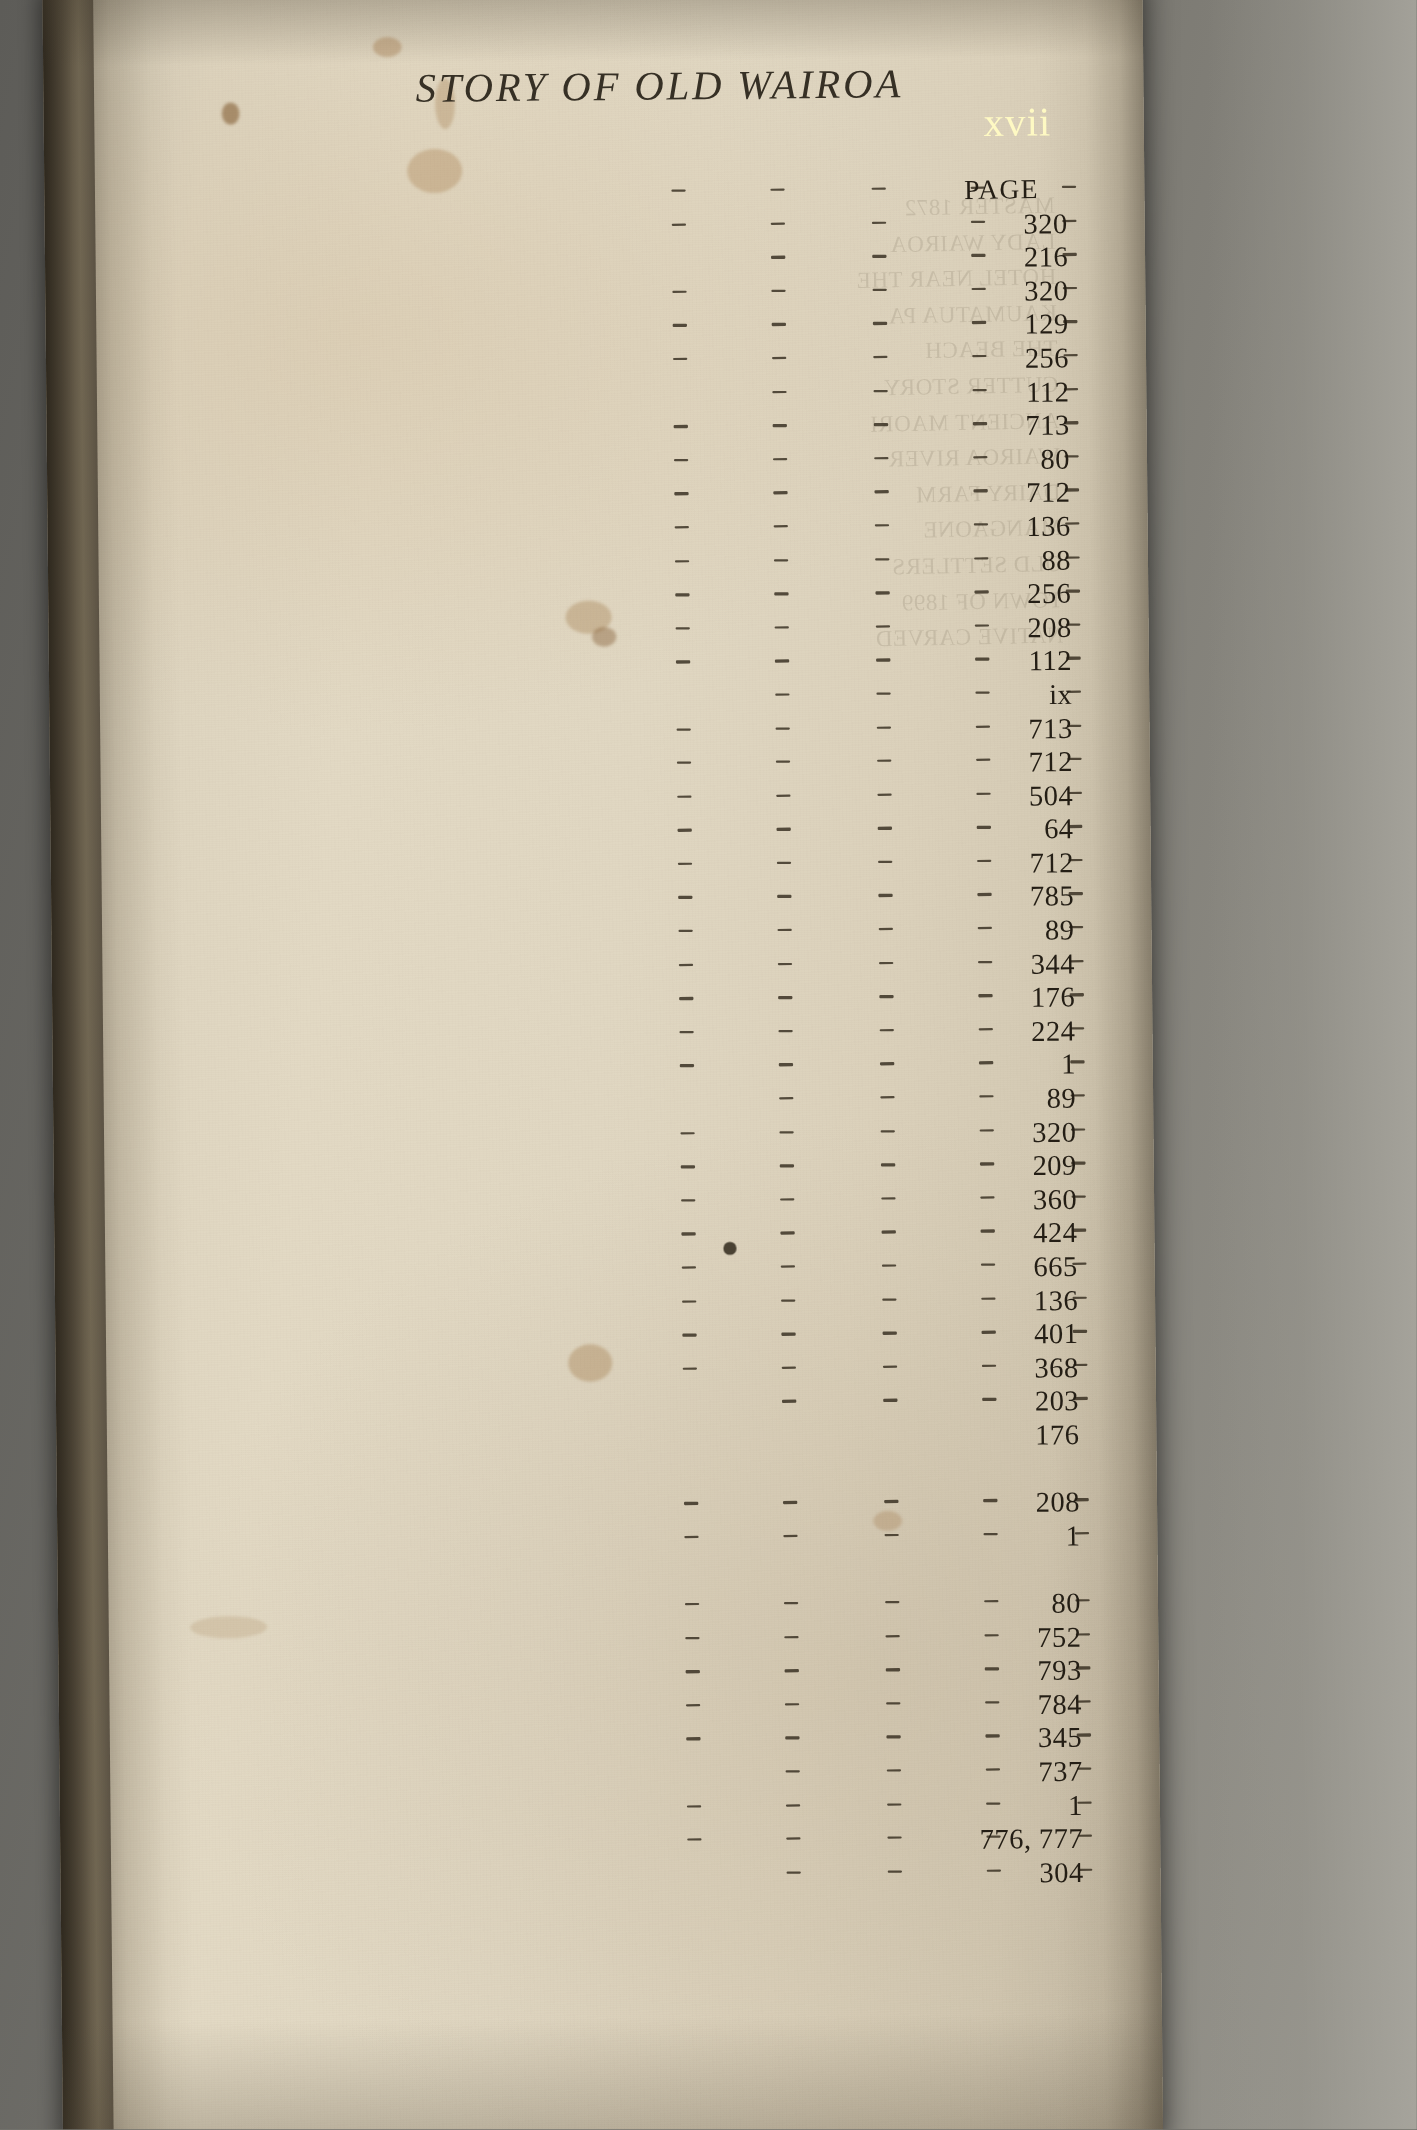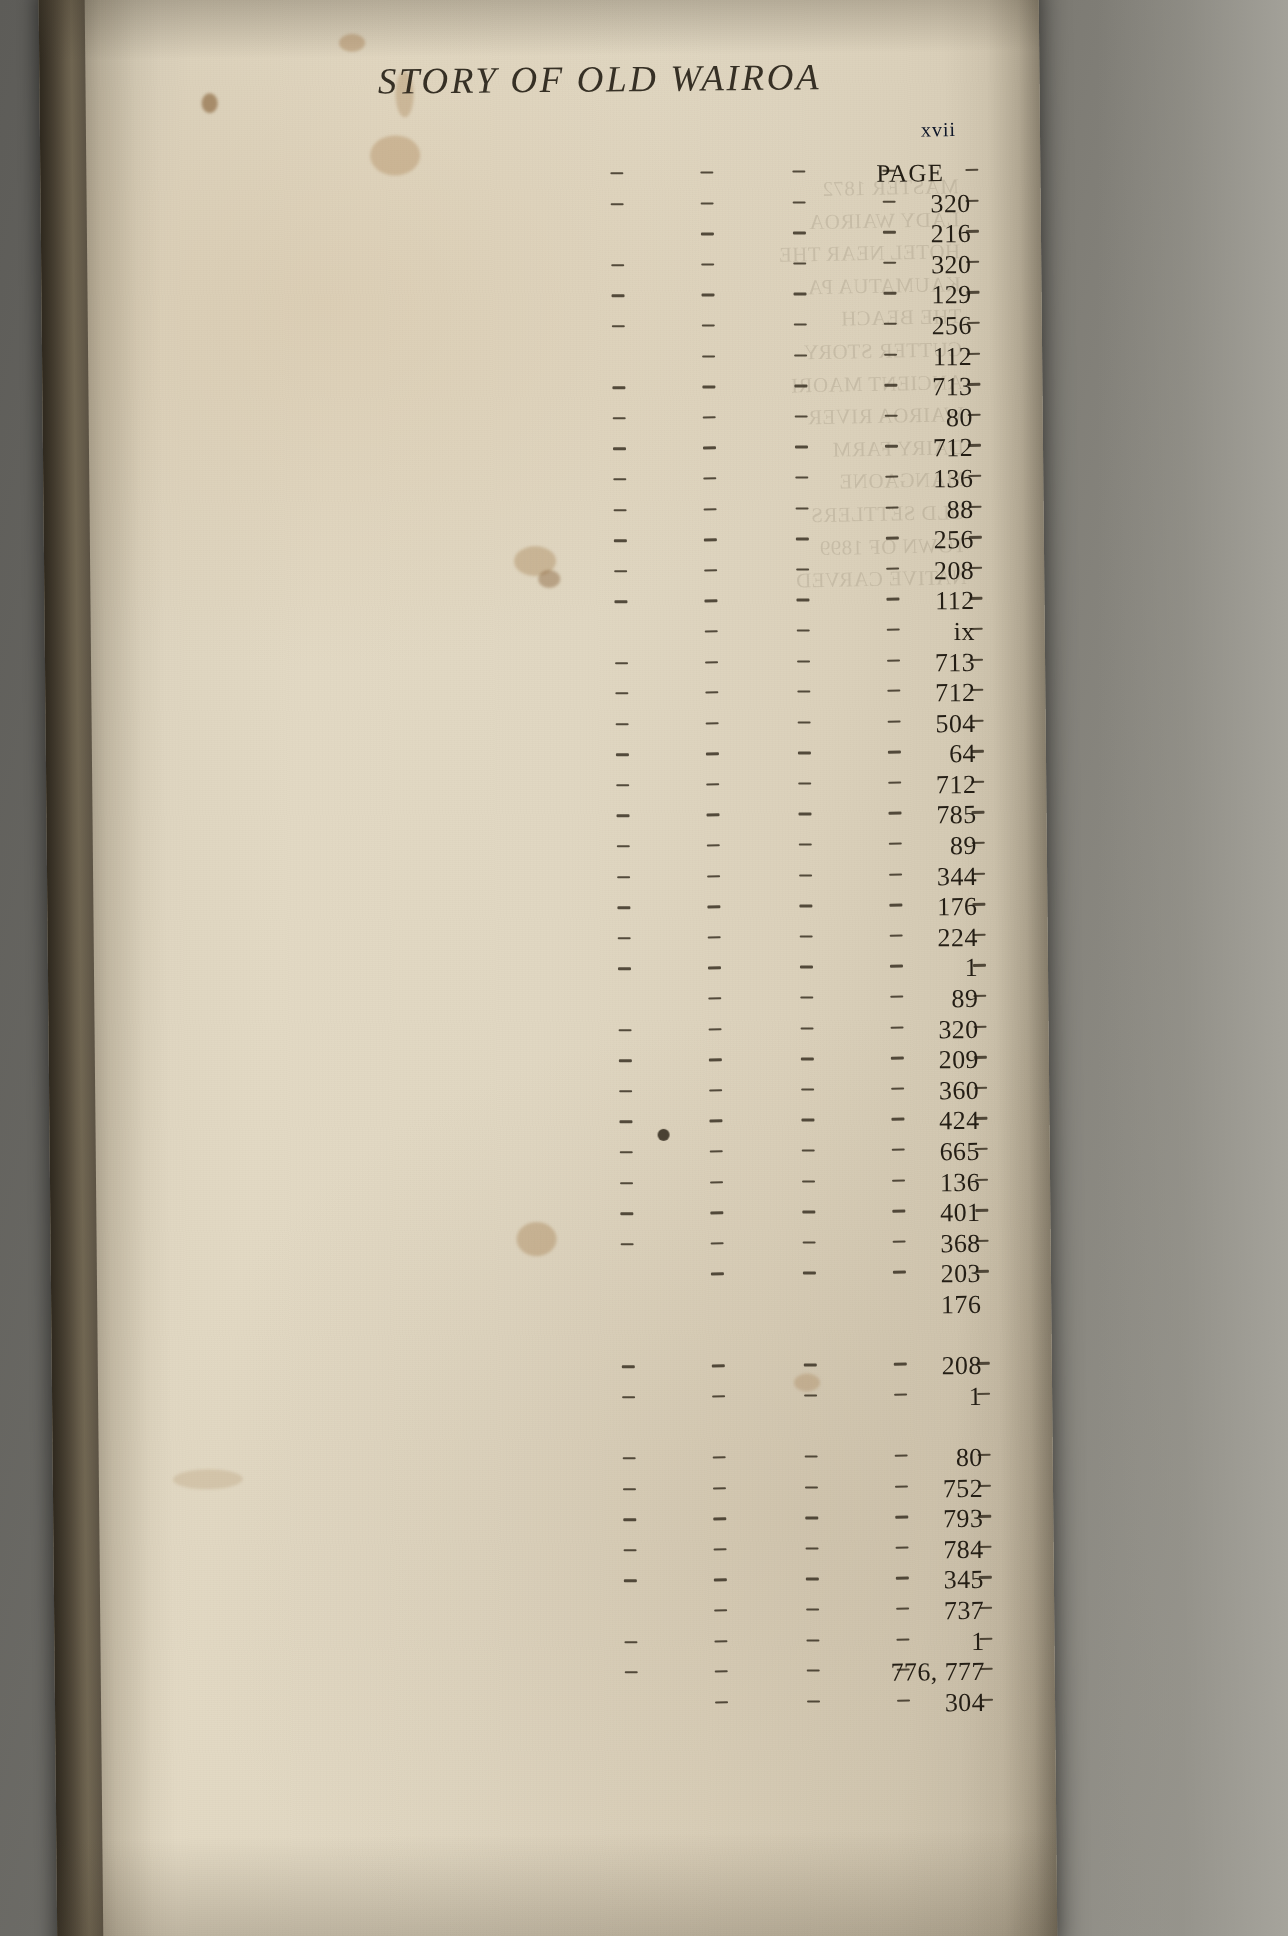--- a/index.html
+++ b/index.html
@@ -126,10 +126,10 @@
     opacity:.93;
   }
   #folio{
-    position:absolute;right:84px;top:136px;
+    position:absolute;right:84px;top:108px;
     font-family:"Liberation Serif",serif;
-    font-size:20px;
-    color:#0f172a;
+    font-size:37px;
+    color:#fef9c3;
     letter-spacing:1px;
   }
 

